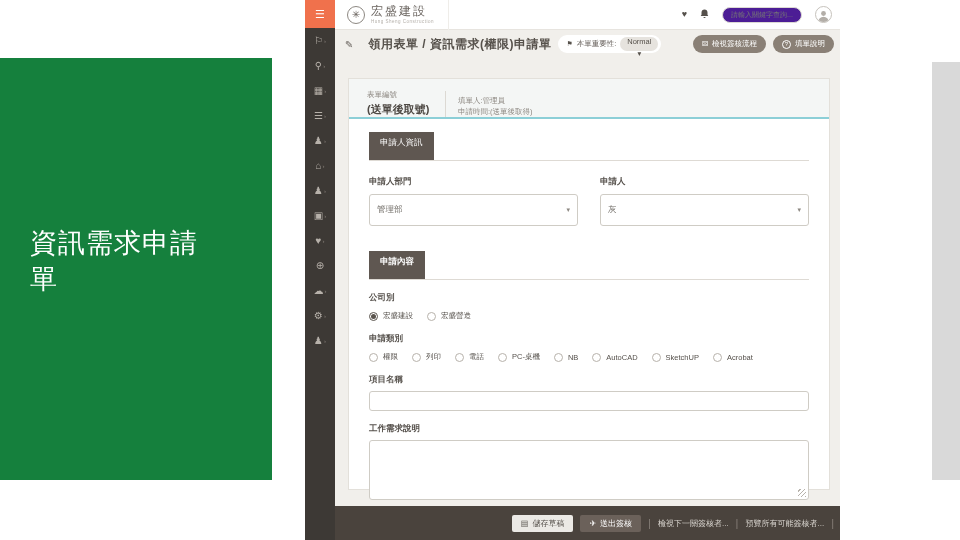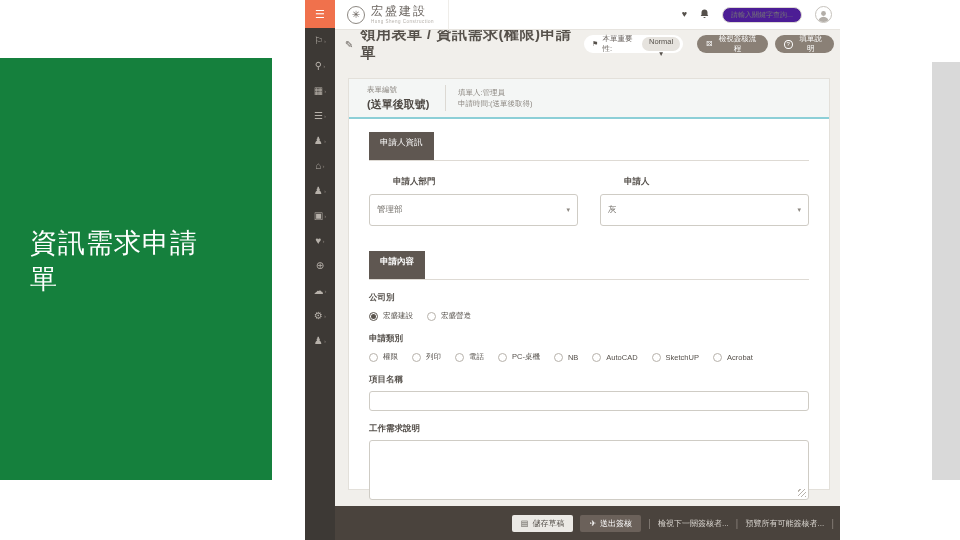--- a/index.html
+++ b/index.html
@@ -45,7 +45,7 @@
   .toolbar { position:absolute; left:30px; top:30px; right:0; height:28px; background:#f1efeb;
     display:flex; align-items:center; padding:0 6px 0 10px; gap:7px; }
   .pencil { font-size:10px; color:#6b6560; }
-  .breadcrumb { font-size:15px; font-weight:bold; color:#56514b; letter-spacing:0.5px; }
+  .breadcrumb { font-size:12px; font-weight:bold; color:#56514b; letter-spacing:0.5px;margin-left:8px; }
   .importance-pill { height:18px; background:#ffffff; border-radius:9px; display:flex;
     align-items:center; gap:4px; padding:0 3px 0 8px; }
   .importance-pill .flag { font-size:7px; color:#56514b; }

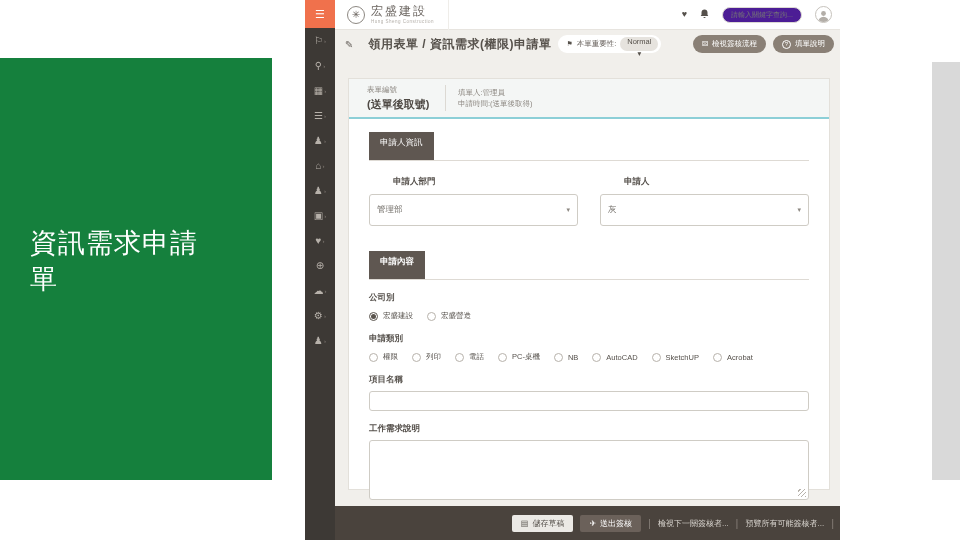--- a/index.html
+++ b/index.html
@@ -63,7 +63,7 @@
   .card { position:absolute; left:43px; top:78px; width:482px; height:412px; background:#ffffff;
     border:1px solid #e3e0da; }
   .card-head { height:40px; background:#f4f6f5; border-bottom:2px solid #8ccfd7;
-    display:flex; align-items:center; }
+    display:flex; align-items:flex-end; }
   .ch-left { width:96px; padding-left:18px; }
   .ch-label { font-size:7.5px; color:#8d8882; }
   .ch-value { font-size:11px; font-weight:bold; color:#4e4944; margin-top:2px; }

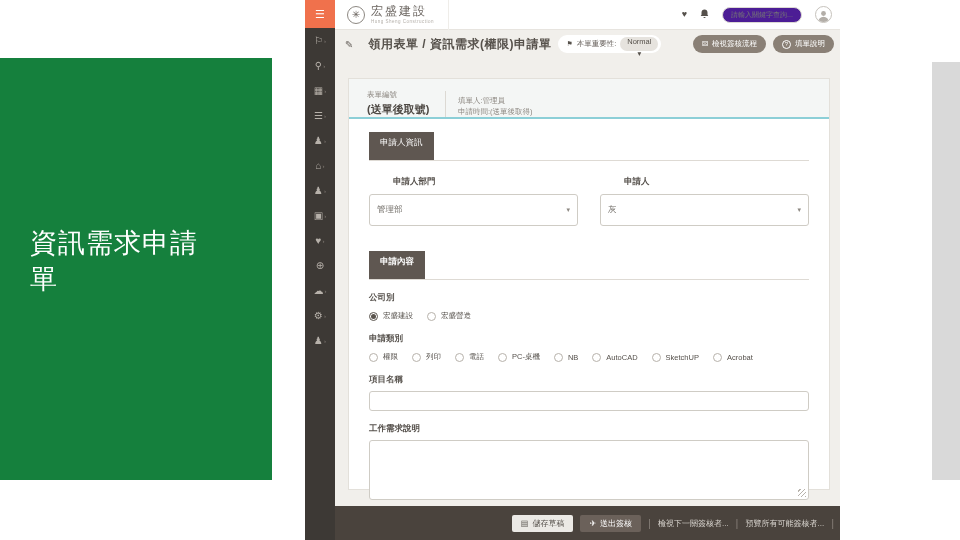--- a/index.html
+++ b/index.html
@@ -77,7 +77,7 @@
     padding:5px 11px 11px 11px; }
   .fields { display:flex; gap:22px; margin-top:15px; }
   .field { flex:1; }
-  .f-label { font-size:8.5px; font-weight:bold; color:#55504b; margin-bottom:6px;margin-left:24px; }
+  .f-label { font-size:8.5px; font-weight:bold; color:#55504b; margin-bottom:6px; }
   .select { height:18px; border:1px solid #cfccc5; border-radius:3px; background:#fff;
     display:flex; align-items:center; padding:15px 7px; }
   .select .val { font-size:8.5px; color:#6e6a64; flex:1; }

